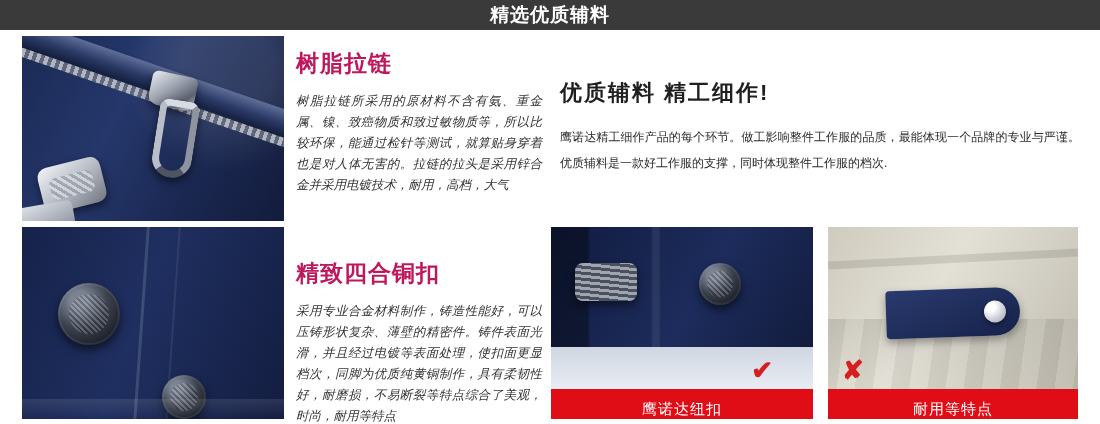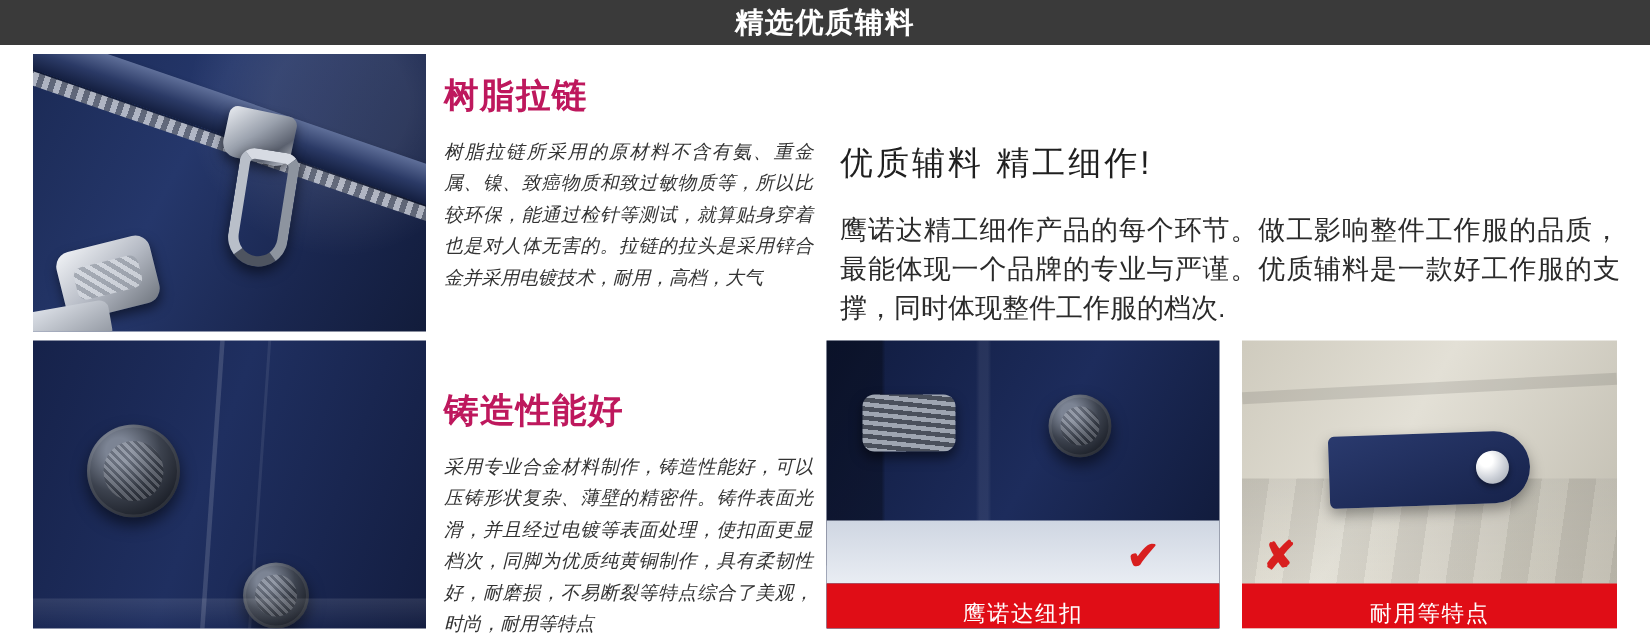--- a/index.html
+++ b/index.html
@@ -254,9 +254,9 @@
   #promo .promo-title {
     color: #1f1f1f;
     font-size: 22px;
-    font-weight: normal;
+    font-weight: bold;
     letter-spacing: 2px;
-    margin: 16px 0 16px 0;
+    margin: 0 0 16px 0;
   }
   #promo .promo-body {
     color: #2b2b2b;

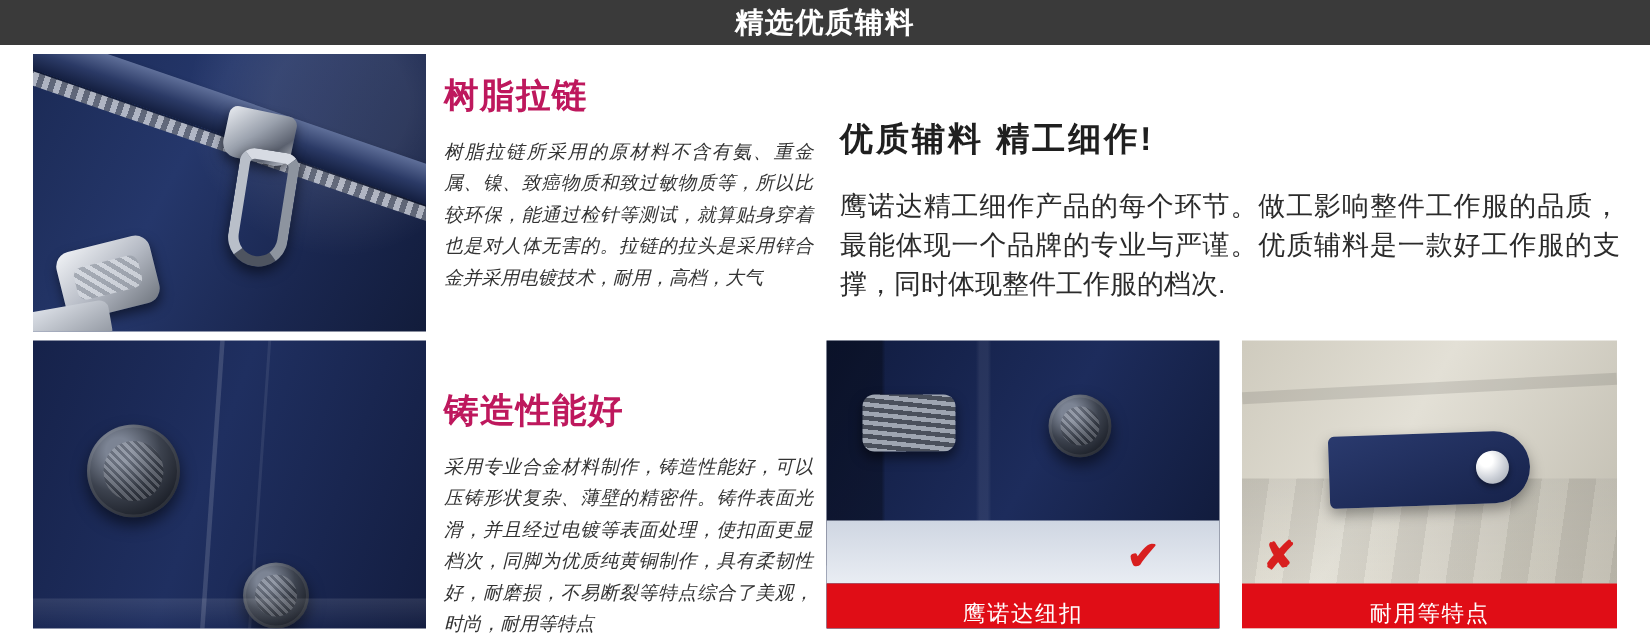--- a/index.html
+++ b/index.html
@@ -260,7 +260,7 @@
   }
   #promo .promo-body {
     color: #2b2b2b;
-    font-size: 18px;
+    font-size: 12px;
     line-height: 26px;
     margin: 0;
     text-align: justify;

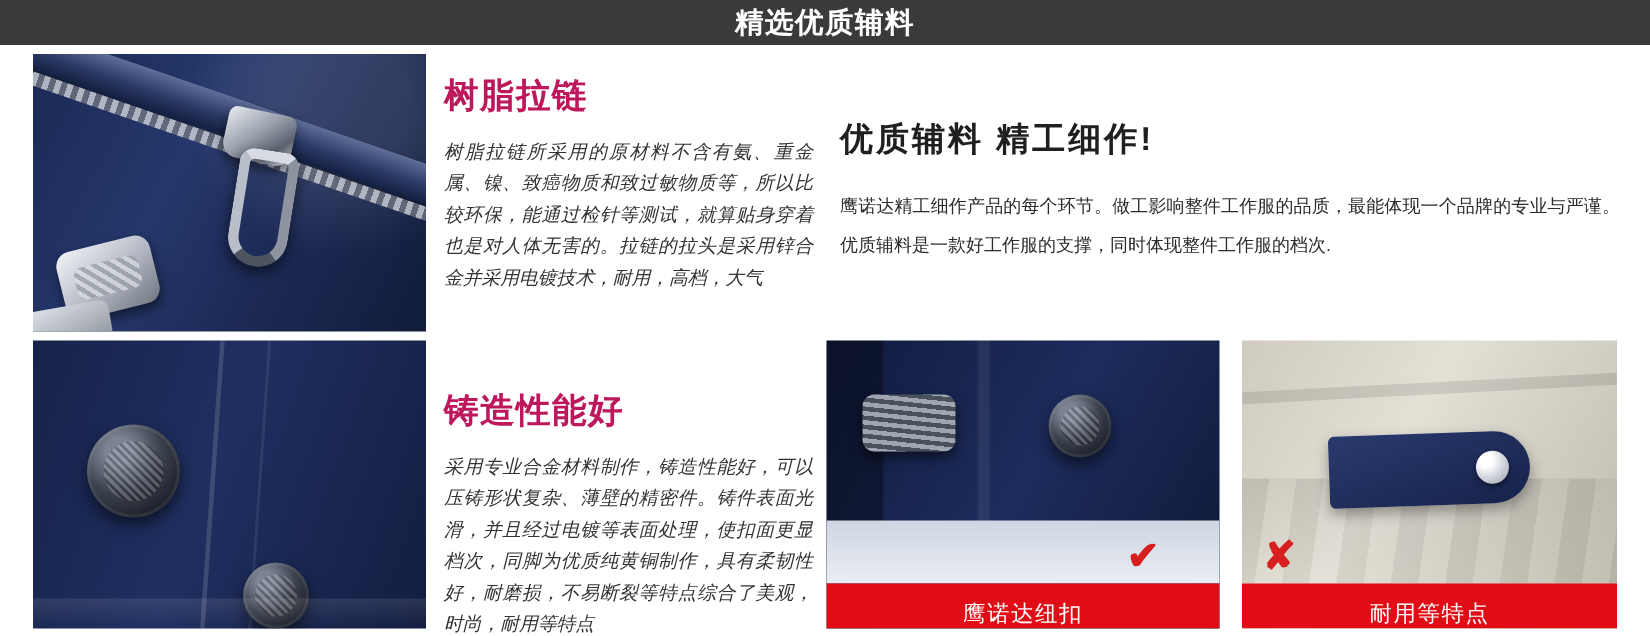--- a/index.html
+++ b/index.html
@@ -319,7 +319,7 @@
   </div>
 
   <div class="blk" id="txt-snap">
-    <p class="sec-title">铸造性能好</p>
+    <p class="sec-title">精致四合铜扣</p>
     <p class="sec-body">采用专业合金材料制作，铸造性能好，可以压铸形状复杂、薄壁的精密件。铸件表面光滑，并且经过电镀等表面处理，使扣面更显档次，同脚为优质纯黄铜制作，具有柔韧性好，耐磨损，不易断裂等特点综合了美观，时尚，耐用等特点</p>
   </div>
 

